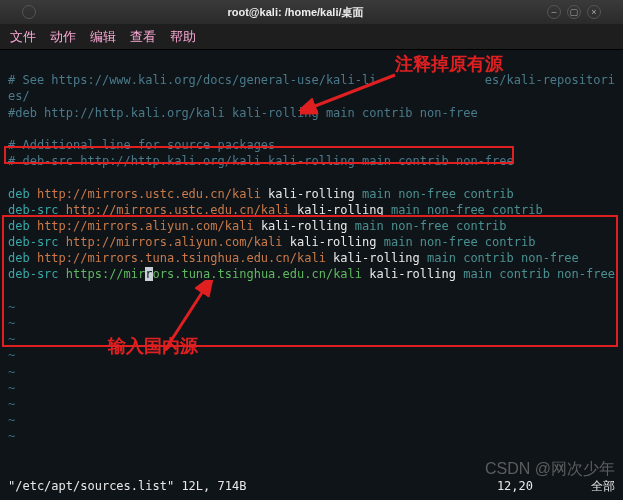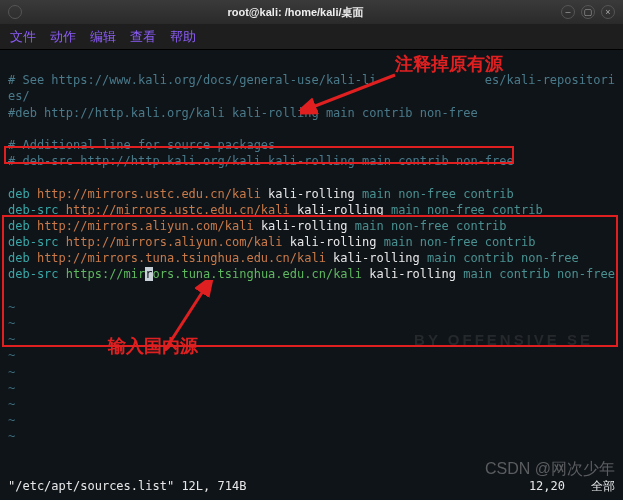--- a/index.html
+++ b/index.html
@@ -17,7 +17,7 @@
   background: linear-gradient(to bottom, #3a3a3a, #2a2a2a);
   display: flex;
   align-items: center;
-  padding: 0 8px;
+  padding: 0 22px;
   color: #ccc;
   font-family: sans-serif;
   font-size: 11px;

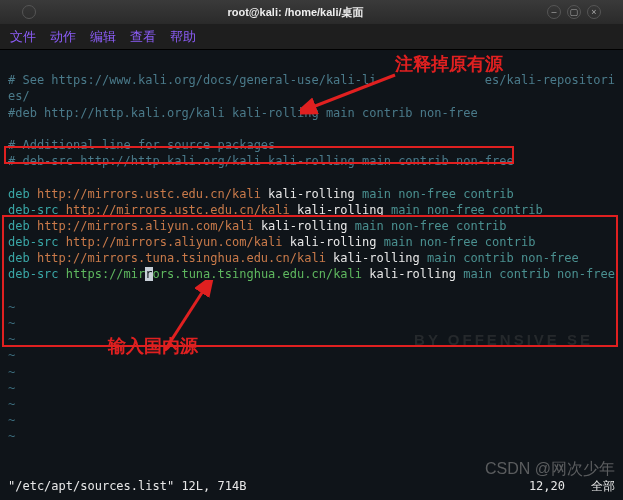--- a/index.html
+++ b/index.html
@@ -43,7 +43,7 @@
   gap: 14px;
   font-family: sans-serif;
   font-size: 13px;
-  color: #8b5cf6;
+  color: #f9a8d4;
   border-bottom: 1px solid #000;
 }
 .menu-item { cursor: pointer; }

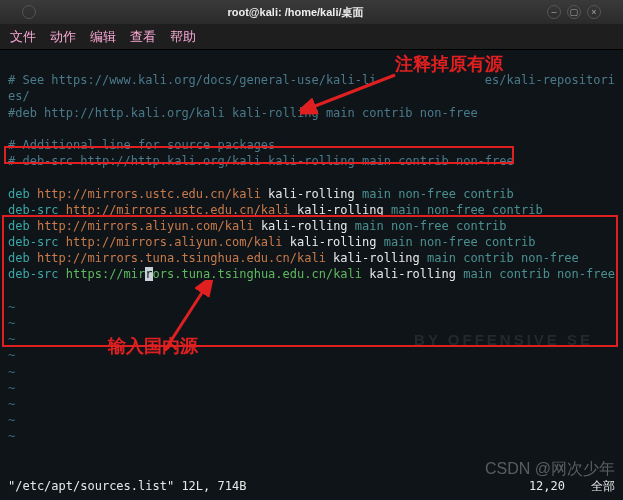--- a/index.html
+++ b/index.html
@@ -173,7 +173,6 @@
   <div class="red-box1"></div>
   <div class="red-box2"></div>
 
-  <div class="bg-logo">BY OFFENSIVE SE</div>
 
   <div class="statusbar">
     <span class="status-file">"/etc/apt/sources.list" 12L, 714B</span>

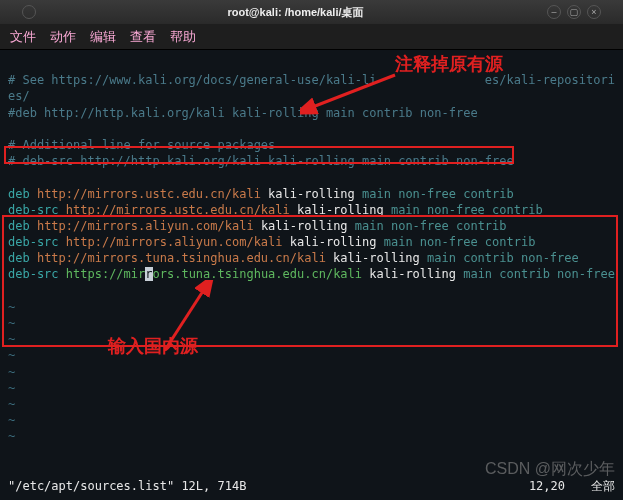--- a/index.html
+++ b/index.html
@@ -102,7 +102,7 @@
   font-size: 12px;
 }
 .status-file { flex: 1; }
-.status-pos { margin-right: 26px; }
+.status-pos { margin-right: 58px; }
 .cursor-block {
   background: #c8d0d8;
   color: #0f1419;

